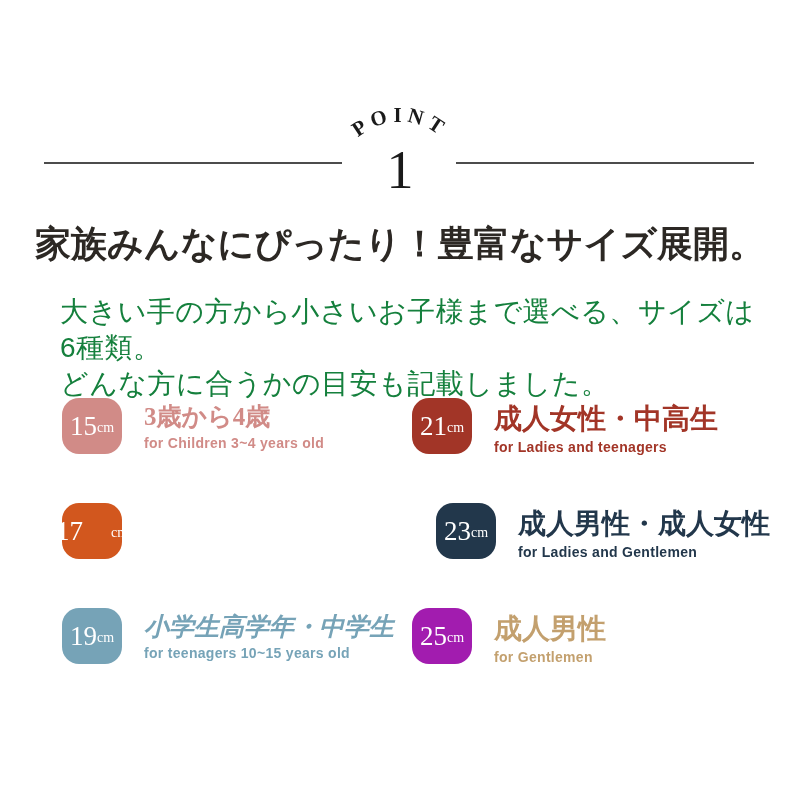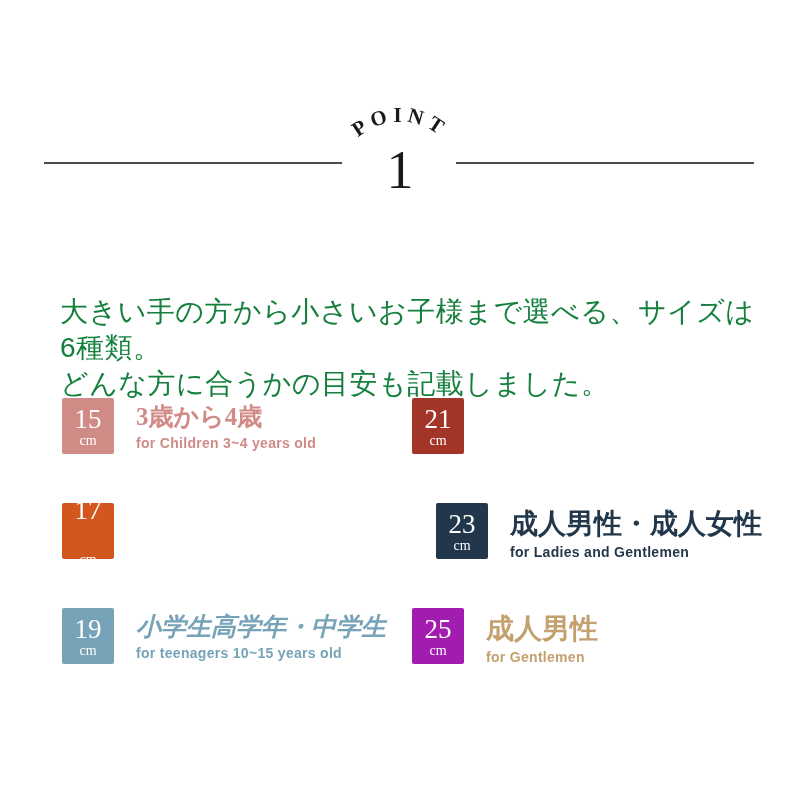--- a/index.html
+++ b/index.html
@@ -158,6 +158,7 @@
     </svg>
   </div>
 
+  <h1 class="main-heading">家族みんなにぴったり！豊富なサイズ展開。</h1>
 
   <div class="description">
     <div>大きい手の方から小さいお子様まで選べる、サイズは6種類。</div>

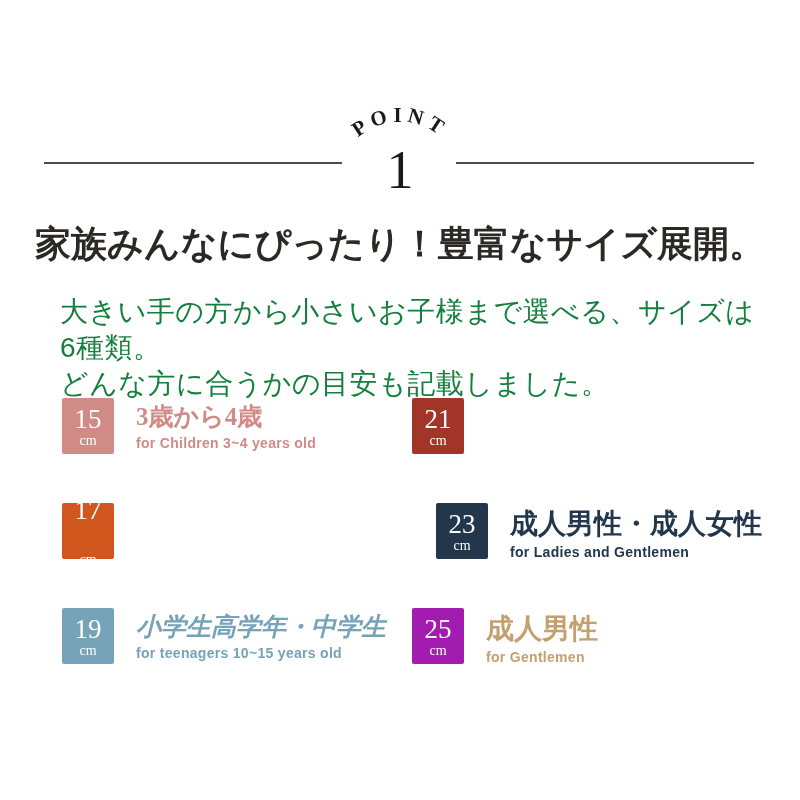--- a/index.html
+++ b/index.html
@@ -95,11 +95,11 @@
   }
   .badge {
     flex: none;
-    width: 52px;
+    width: 60px;
     height: 56px;
-    border-radius: 2px;
+    border-radius: 17px;
     display: flex;
-    flex-direction: column;
+    flex-direction: row;
     align-items: center;
     justify-content: center;
     padding-top: 1px;

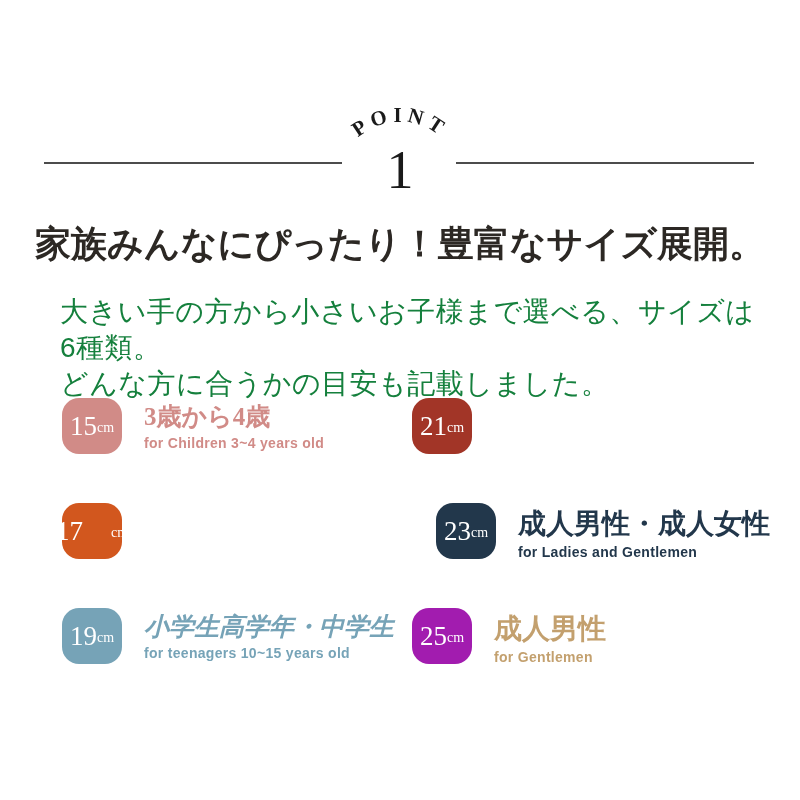--- a/index.html
+++ b/index.html
@@ -205,6 +205,10 @@
         <span class="badge-num">21</span>
         <span class="badge-unit">cm</span>
       </div>
+      <div class="size-text">
+        <div class="label-jp" style="color: rgb(162, 53, 39);">成人女性・中高生</div>
+        <div class="label-en" style="color: rgb(162, 53, 39);">for Ladies and teenagers</div>
+      </div>
     </div>
 
     <div class="size-item">

